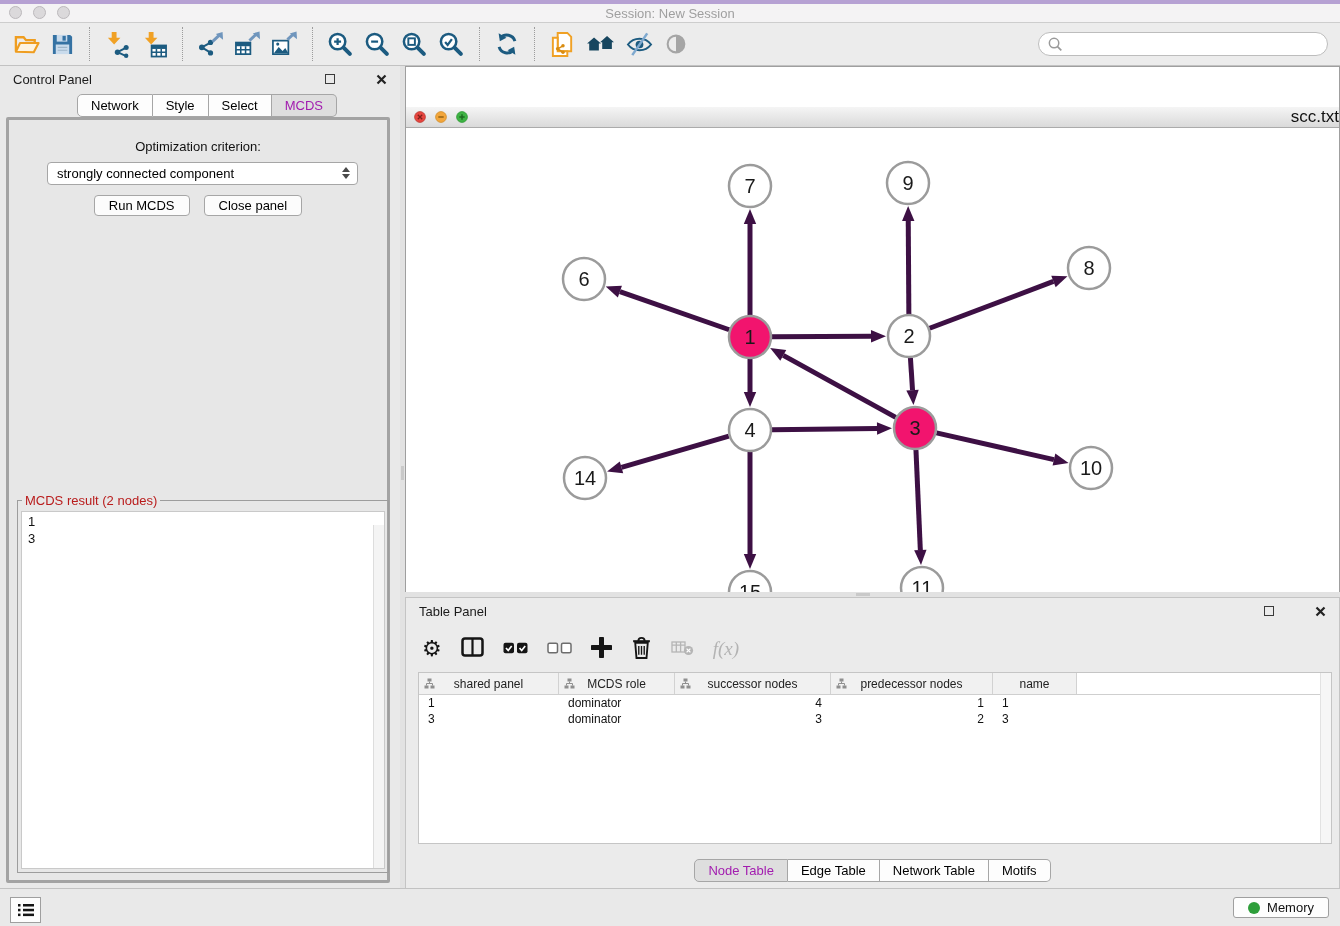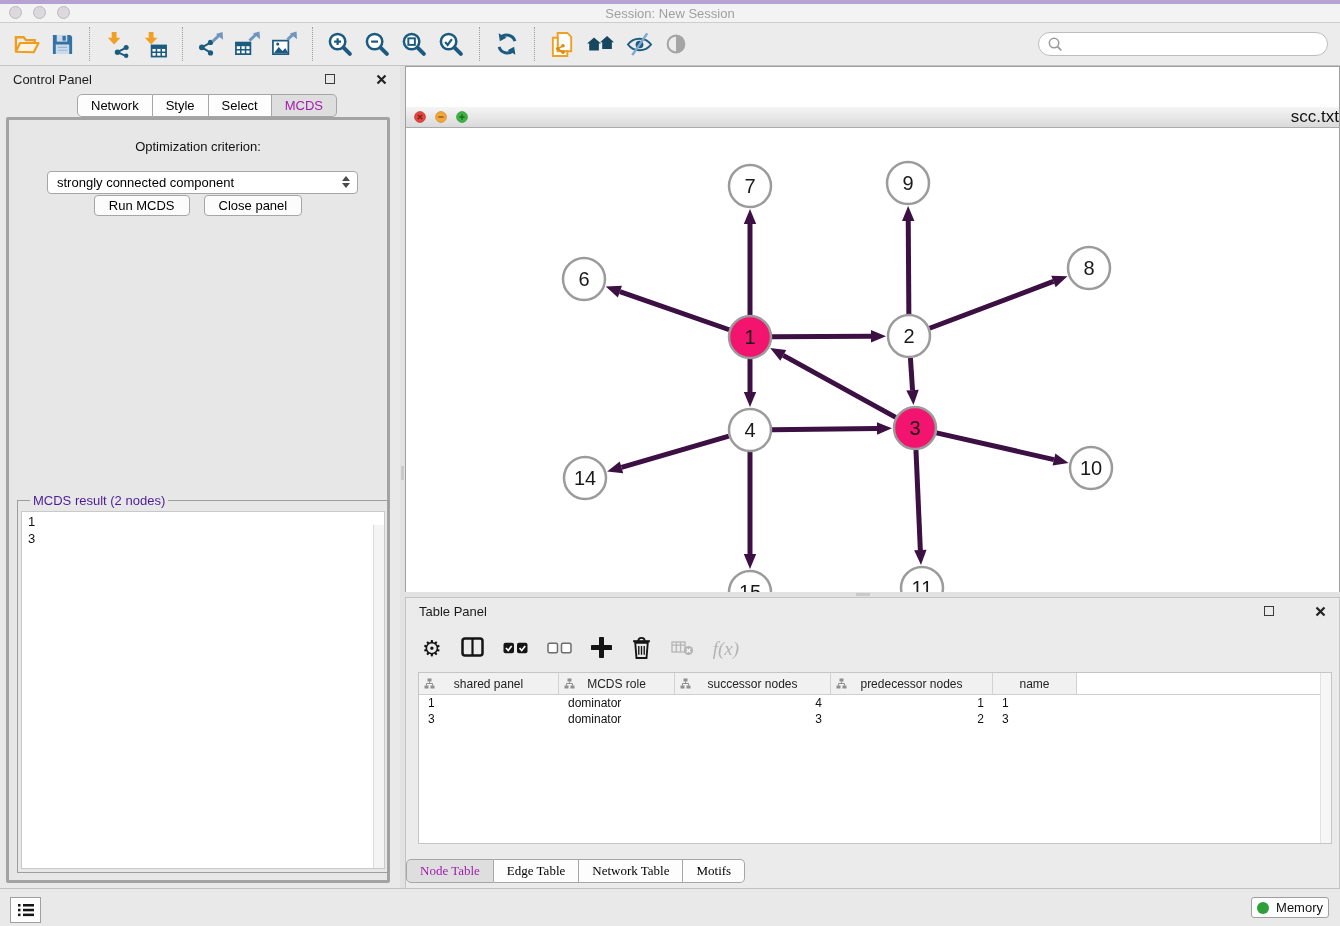--- a/index.html
+++ b/index.html
@@ -43,7 +43,7 @@
     border:3px solid #a3a3a3;border-radius:2px;}
   .opt-label{margin-top:19px;text-align:center;font-size:13px;color:#111;}
   .selectbox{position:absolute;left:38px;top:42px;width:311px;height:23px;background:#fff;border:1px solid #a6a6a6;
-    border-radius:4px;font-size:13px;display:flex;align-items:center;padding:0 24px 0 9px;cursor:pointer;margin-top:9px;}
+    border-radius:4px;font-size:13px;display:flex;align-items:center;padding:0 24px 0 9px;cursor:pointer;}
   .sel-arrows{position:absolute;right:7px;top:4px;display:flex;flex-direction:column;align-items:center;}
   .tri-up{width:0;height:0;border-left:4px solid transparent;border-right:4px solid transparent;border-bottom:5px solid #4a4a4a;margin-bottom:2px;}
   .tri-down{width:0;height:0;border-left:4px solid transparent;border-right:4px solid transparent;border-top:5px solid #4a4a4a;}

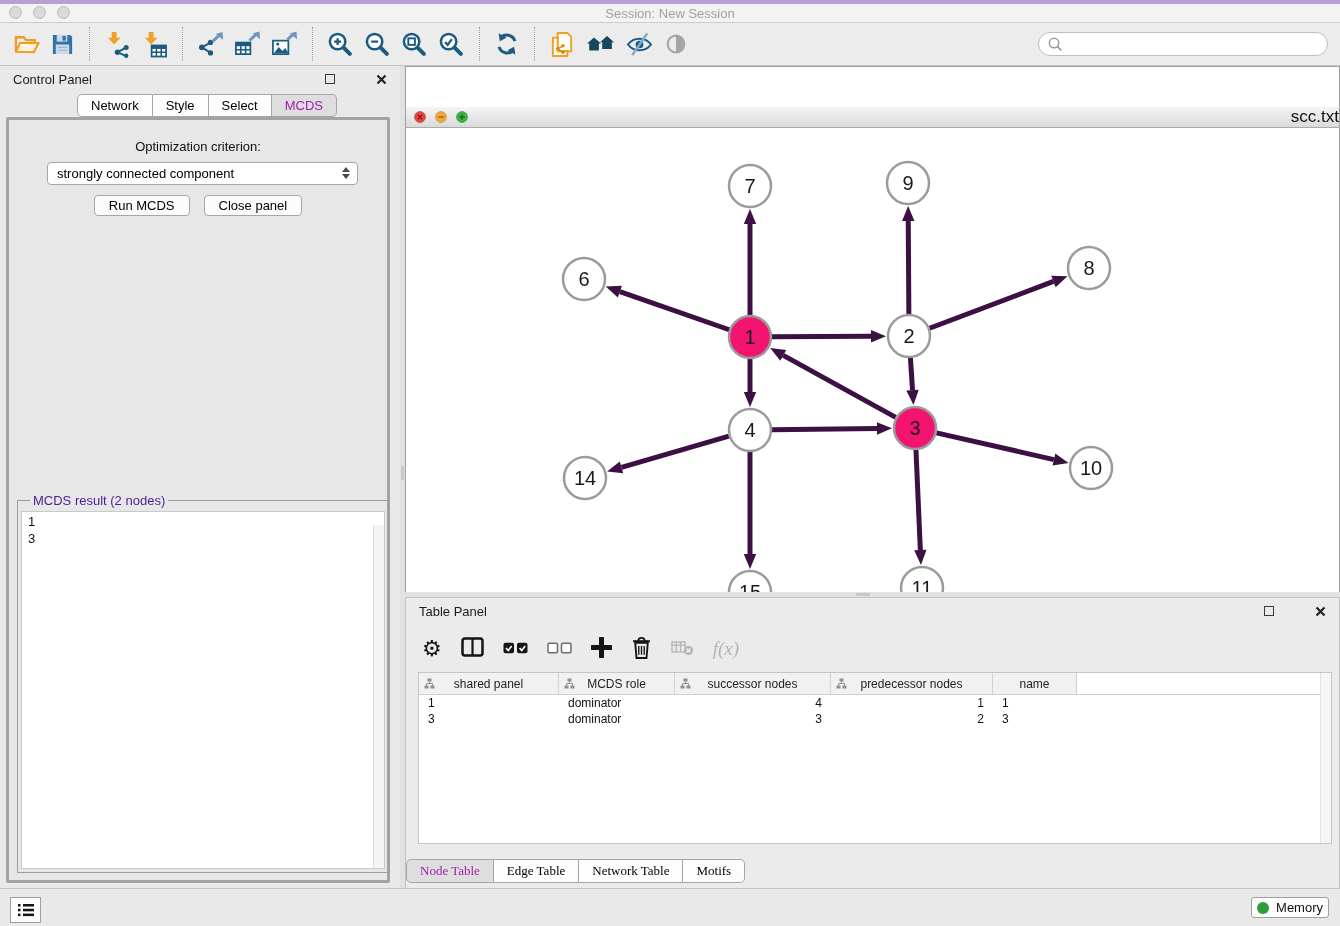--- a/index.html
+++ b/index.html
@@ -49,7 +49,7 @@
   .tri-down{width:0;height:0;border-left:4px solid transparent;border-right:4px solid transparent;border-top:5px solid #4a4a4a;}
   .btn-row{position:absolute;top:75px;left:0;right:0;display:flex;justify-content:center;gap:14px;}
   .result-fieldset{position:absolute;left:8px;top:373px;width:372px;height:380px;border:1px solid #9d9d9d;padding:3px;background:transparent;}
-  .result-fieldset legend{font-size:13px;color:#4c1d95;padding:0 3px;margin-left:9px;}
+  .result-fieldset legend{font-size:13px;color:#b91c1c;padding:0 3px;margin-left:1px;}
   .result-area{width:100%;height:100%;background:#fff;border:1px solid #c9c9c9;position:relative;
     font-size:13px;line-height:17px;padding:1px 6px;white-space:pre-line;color:#111;}
   .result-scroll{position:absolute;right:0;top:0;width:11px;height:100%;background:#f4f4f4;border-left:1px solid #ddd;}

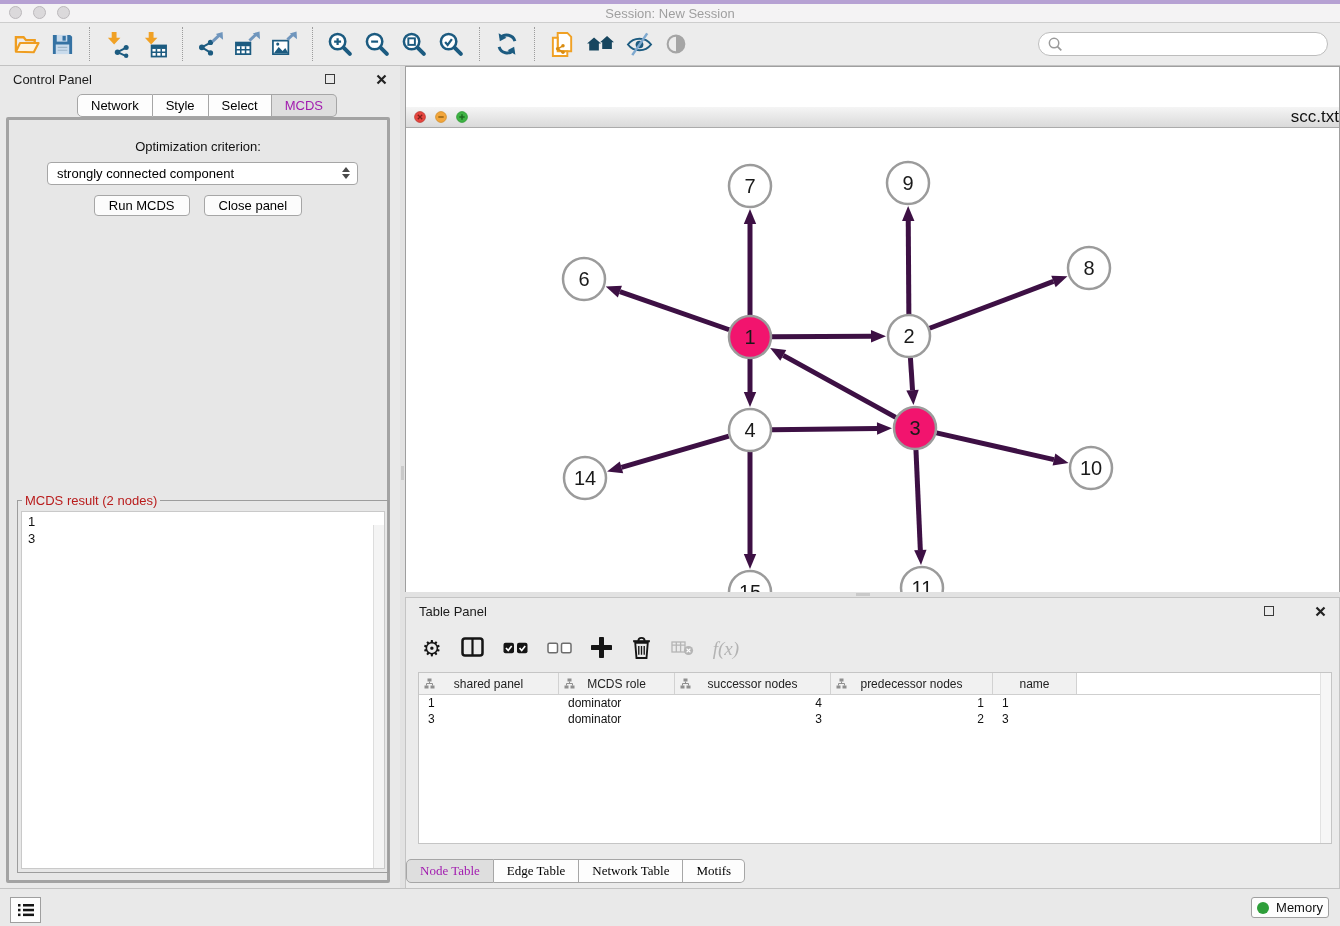--- a/index.html
+++ b/index.html
@@ -80,7 +80,7 @@
   .trow{display:flex;height:16px;font-size:12px;color:#111;align-items:center;}
   .td{padding:0 9px;overflow:hidden;white-space:nowrap;}
   .tscroll{position:absolute;right:0;top:0;width:11px;height:100%;background:#f6f6f6;border-left:1px solid #e2e2e2;}
-  .tp-tabs{position:absolute;left:0;right:0;top:261px;display:flex;font-family:Liberation Serif, serif;}
+  .tp-tabs{position:absolute;left:0;right:0;top:261px;display:flex;justify-content:center;}
 
   
   .status-bar{position:absolute;left:0;top:888px;width:100%;height:38px;background:#e9e9e9;border-top:1px solid #c2c2c2;}

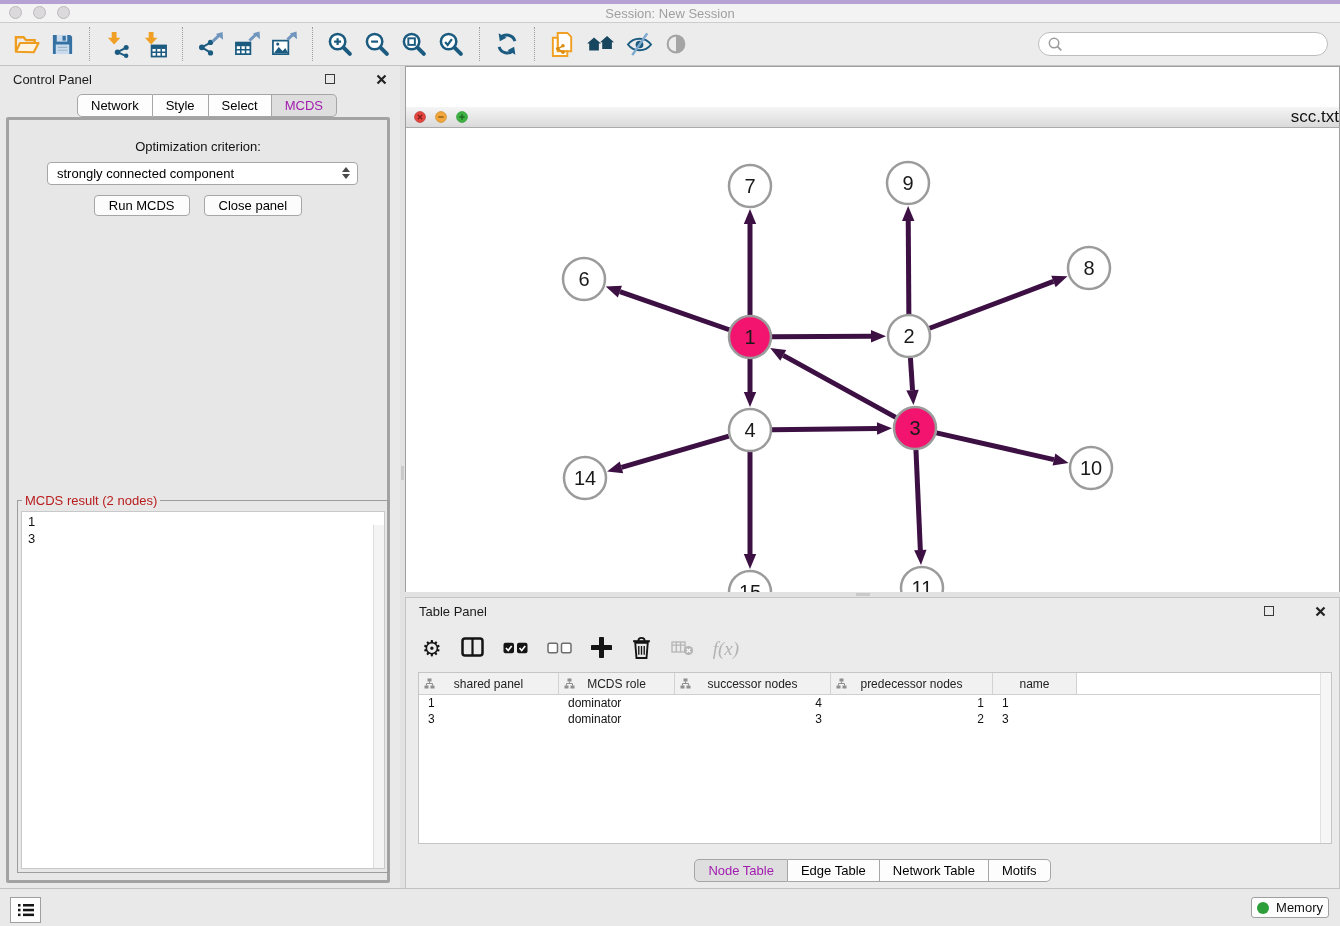--- a/index.html
+++ b/index.html
@@ -87,7 +87,7 @@
   .list-btn{position:absolute;left:10px;top:8px;width:31px;height:26px;background:#fdfdfd;border:1px solid #9f9f9f;
     display:flex;align-items:center;justify-content:center;cursor:pointer;}
   .memory-btn{position:absolute;right:11px;top:8px;height:21px;background:#fdfdfd;border:1px solid #9f9f9f;
-    border-radius:3px;display:flex;align-items:center;gap:7px;padding:0 5px;font-size:13px;color:#111;cursor:pointer;}
+    border-radius:3px;display:flex;align-items:center;gap:7px;padding:0 14px;font-size:13px;color:#111;cursor:pointer;}
   .memory-dot{width:12px;height:12px;border-radius:50%;background:#2e9e3a;}
 </style>
 </head>

